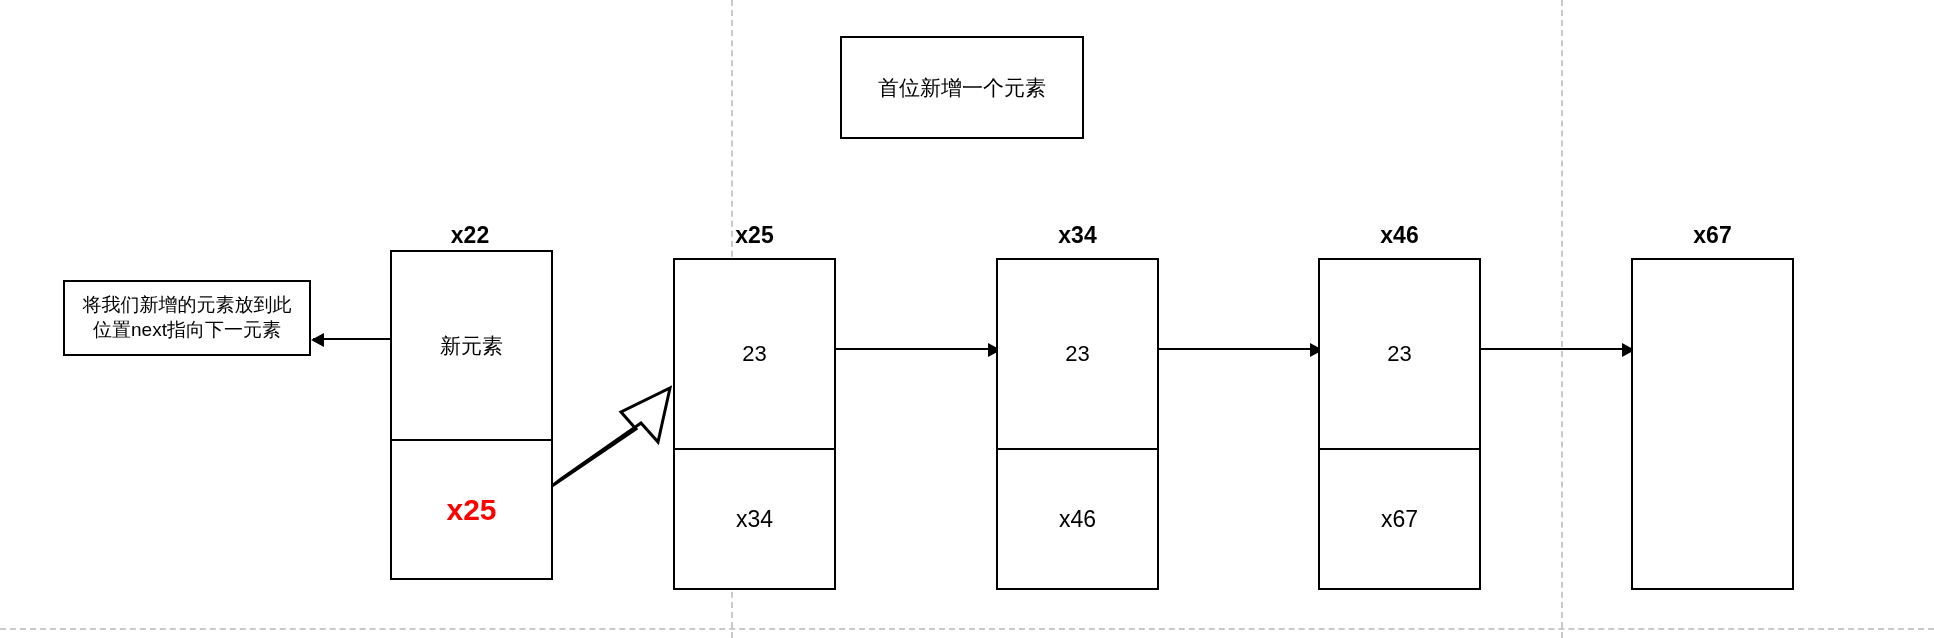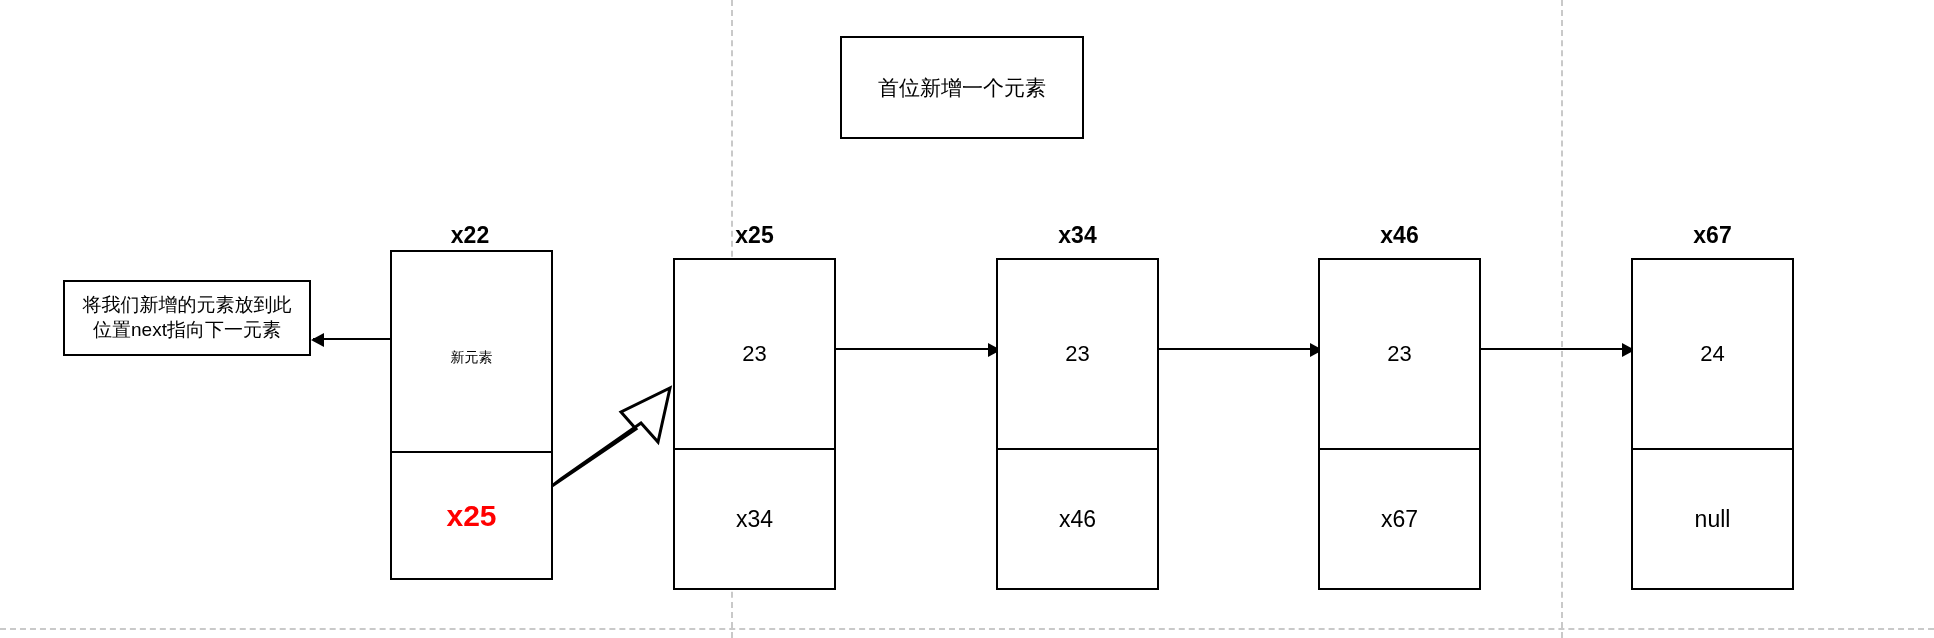--- a/index.html
+++ b/index.html
@@ -81,7 +81,7 @@
     font-size: 22px;
     border-bottom: 2px solid #000;
   }
-  .cell-value.cjk { font-size: 14px; margin-top: 12px; }
+  .cell-value.cjk { font-size: 21px; }
   .cell-next {
     flex: 1 1 auto;
     font-size: 23px;

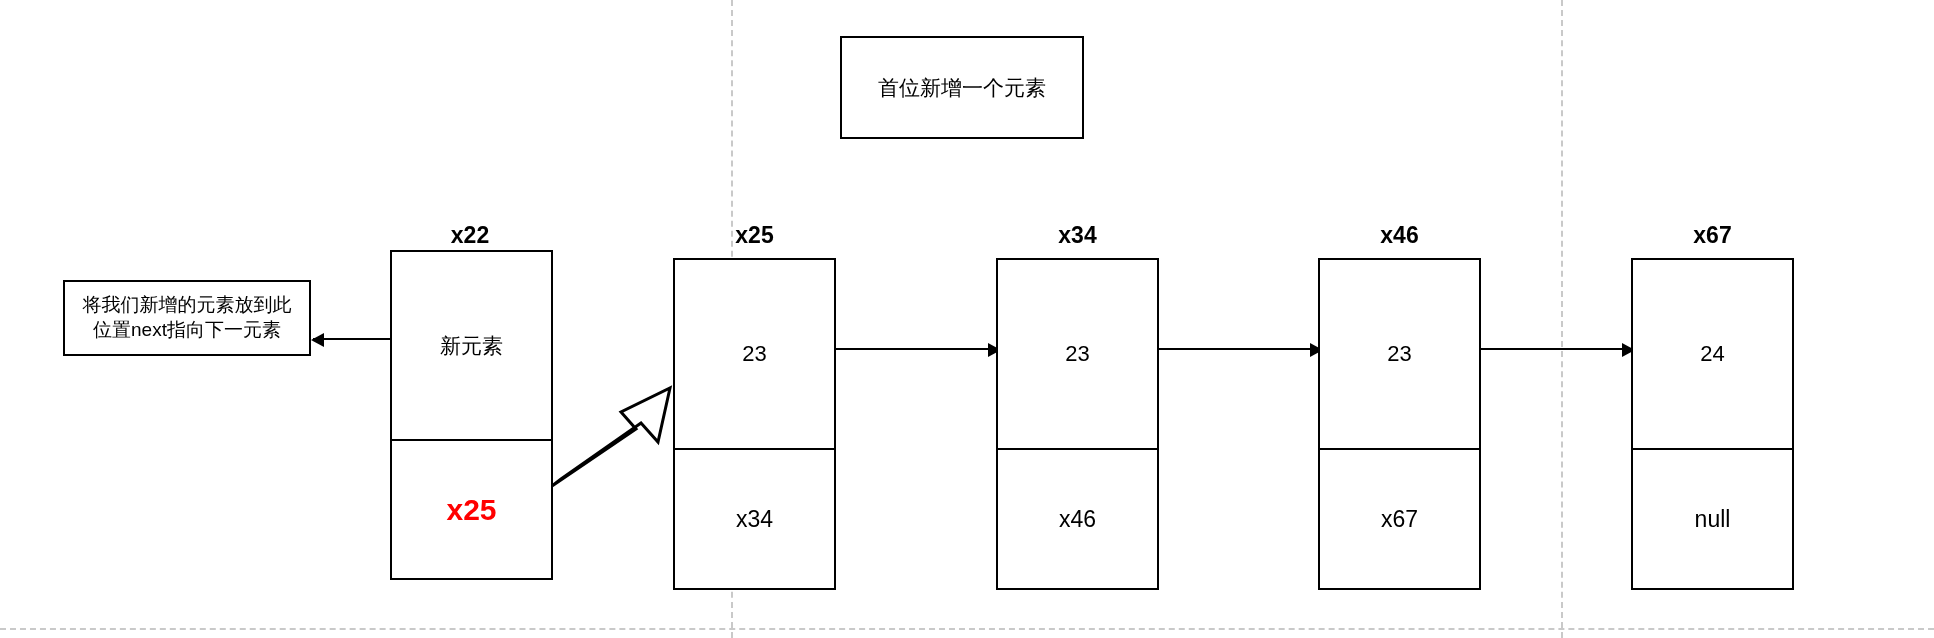--- a/index.html
+++ b/index.html
@@ -185,7 +185,6 @@
 
   <div class="node-label bold" style="left:1631px; top:222px; width:163px;">x67</div>
   <div class="node" style="left:1631px; top:258px; width:163px; height:332px;">
-    <div class="cell cell-value">24</div>
     <div class="cell cell-next">null</div>
   </div>
 

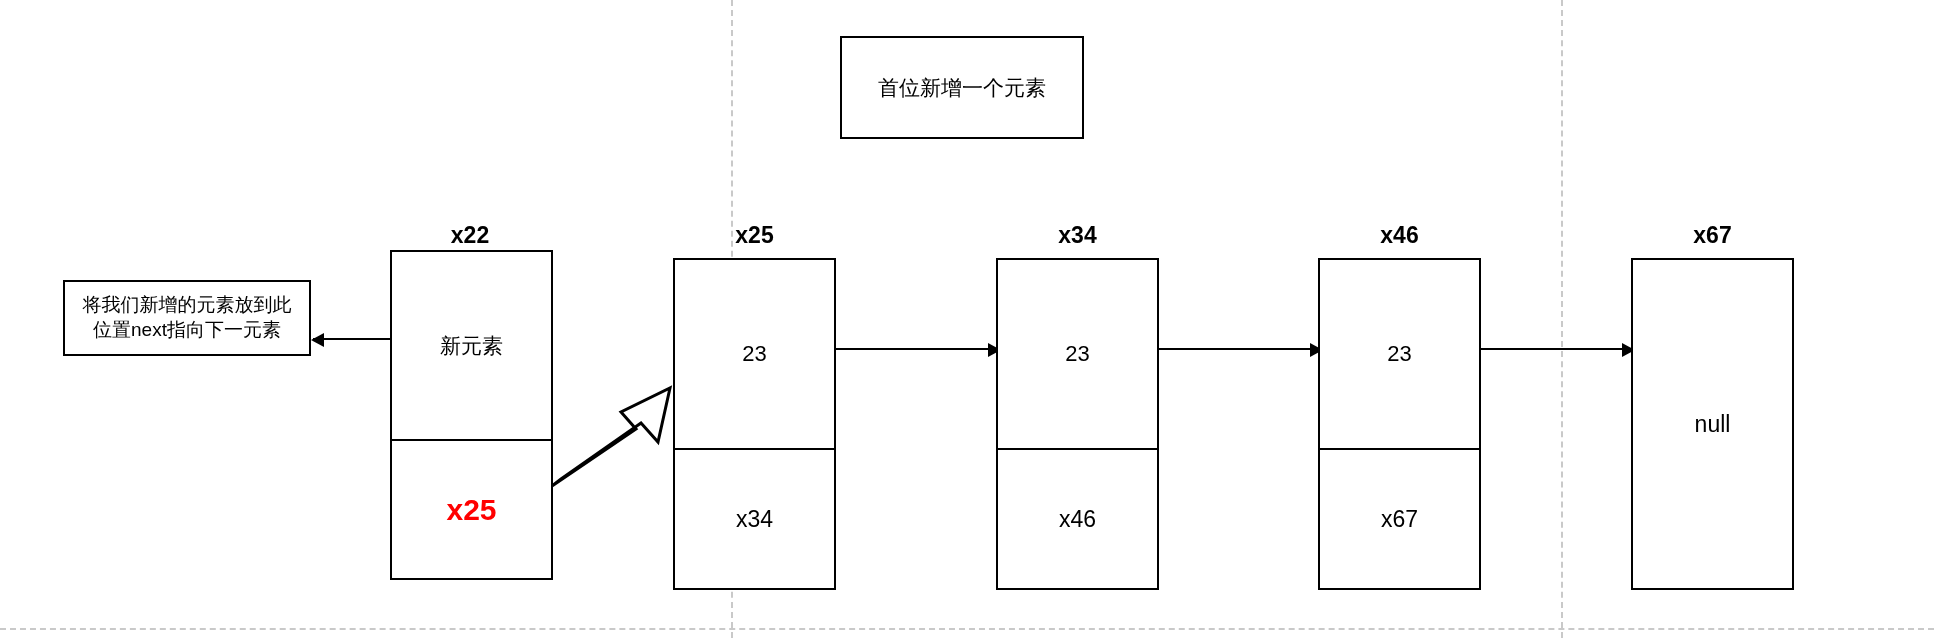--- a/index.html
+++ b/index.html
@@ -185,7 +185,6 @@
 
   <div class="node-label bold" style="left:1631px; top:222px; width:163px;">x67</div>
   <div class="node" style="left:1631px; top:258px; width:163px; height:332px;">
-    <div class="cell cell-next">null</div>
   </div>
 
 

